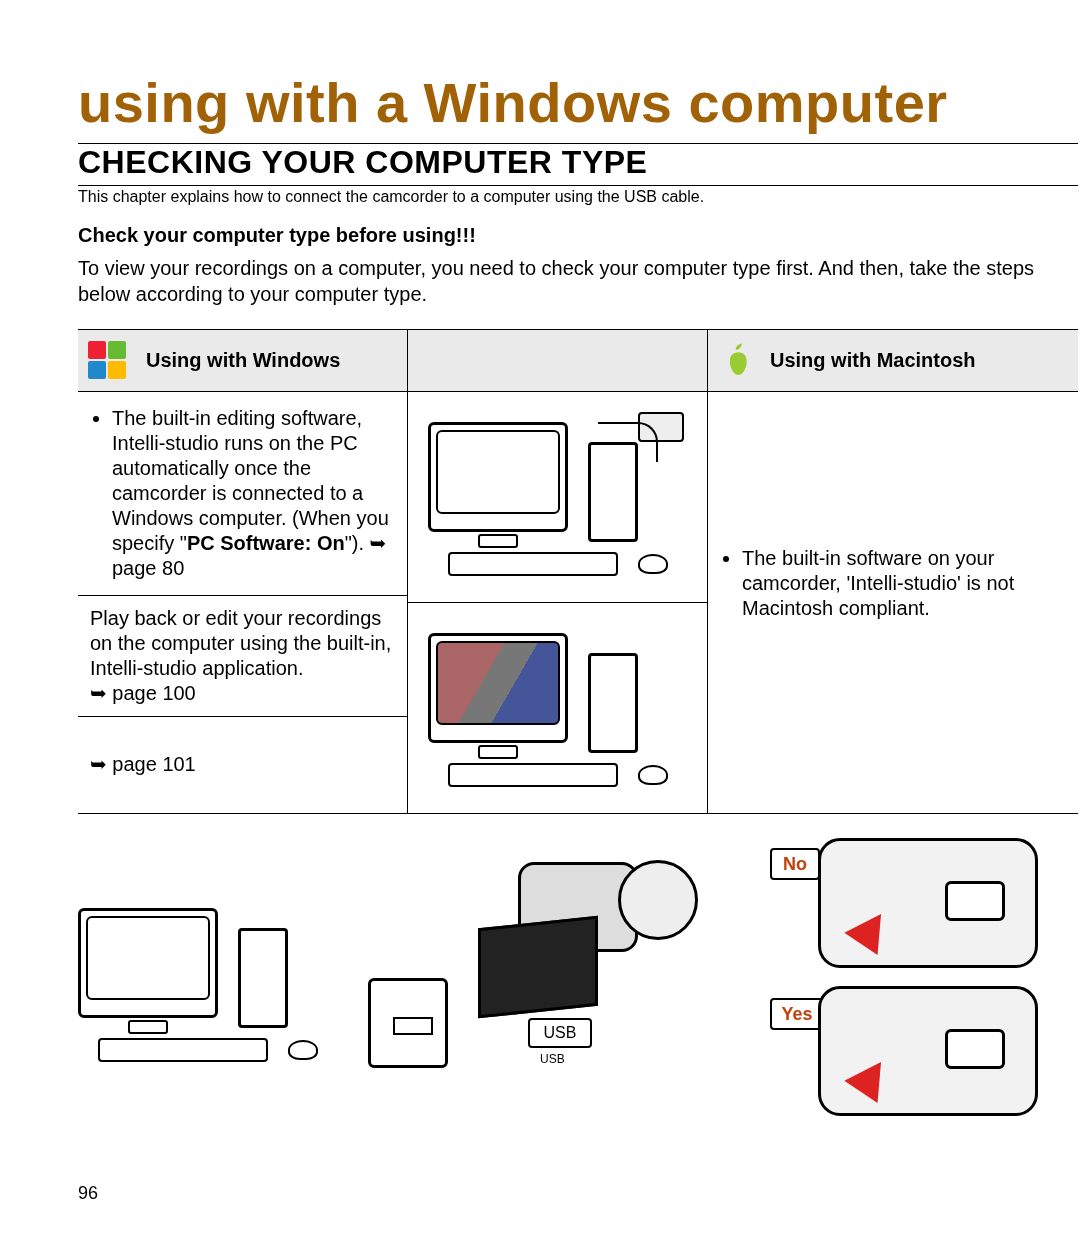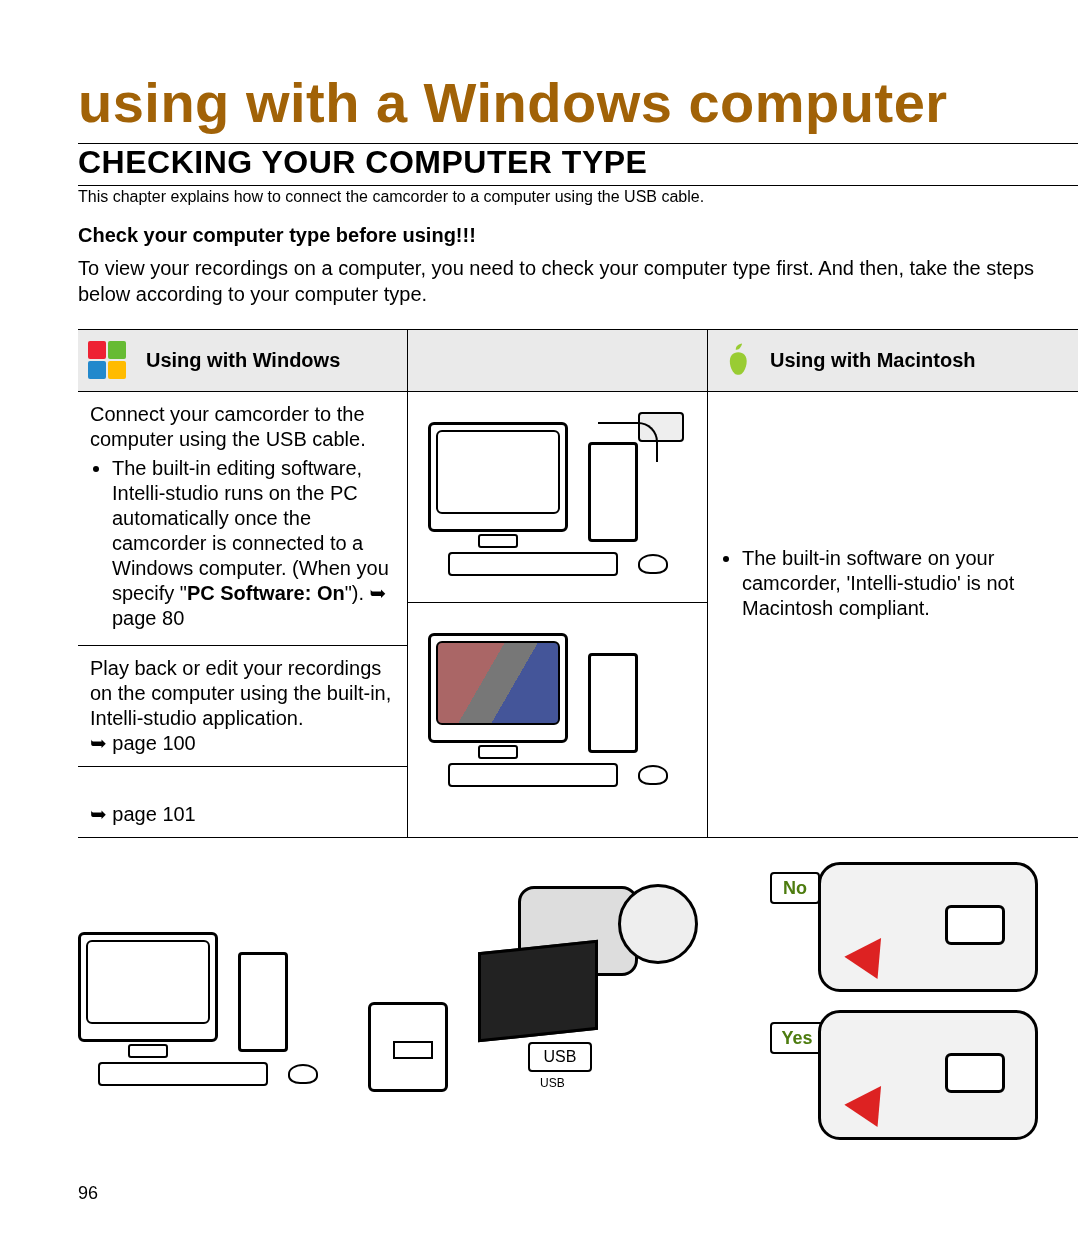--- a/index.html
+++ b/index.html
@@ -96,7 +96,6 @@
       </div>
 
       <div class="cell">
-        <div>Connect your camcorder to the computer using the USB cable.</div>
         <ul class="bul">
           <li>
             <span>The built-in editing software, Intelli-studio runs on the PC automatically once the camcorder is connected to a Windows computer. (When you specify "</span><b>PC Software: On</b><span>"). </span><span>➥</span> <span>page 80</span>

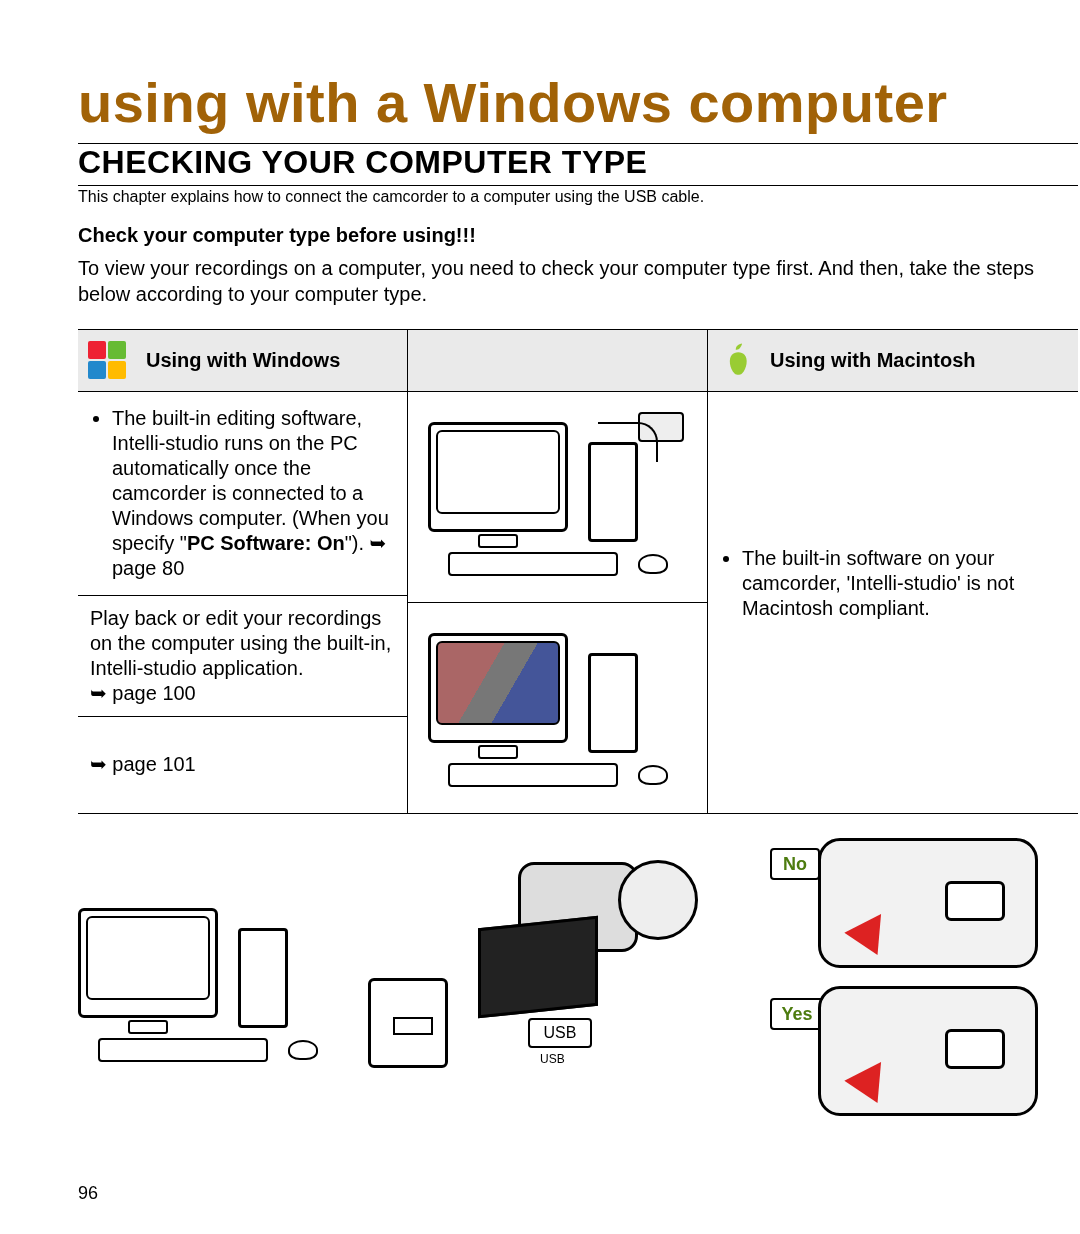--- a/index.html
+++ b/index.html
@@ -64,7 +64,7 @@
   .callout { width:220px; height:130px; border:3px solid #000; border-radius:22px; background:#f2f2f2; margin-bottom:18px; position:relative; overflow:hidden;}
   .callout .plug { position:absolute; right:30px; top:40px; width:60px; height:40px; border:3px solid #000; border-radius:6px; background:#fff;}
   .callout .arrow { position:absolute; left:30px; bottom:18px; width:0;height:0; border-left:20px solid transparent; border-right:20px solid transparent; border-bottom:36px solid #d22; transform:rotate(34deg);}
-  .tag { position:absolute; left:-48px; width:50px; height:32px; border:2px solid #000; border-radius:4px; background:#fff; color:#4d7c0f; font-weight:bold; display:flex; align-items:center; justify-content:center; font-size:18px;}
+  .tag { position:absolute; left:-48px; width:50px; height:32px; border:2px solid #000; border-radius:4px; background:#fff; color:#c2410c; font-weight:bold; display:flex; align-items:center; justify-content:center; font-size:18px;}
   .tag.no  { top:10px; }
   .tag.yes { top:160px; width:54px;}
   .pagenum { font-size:18px; }

